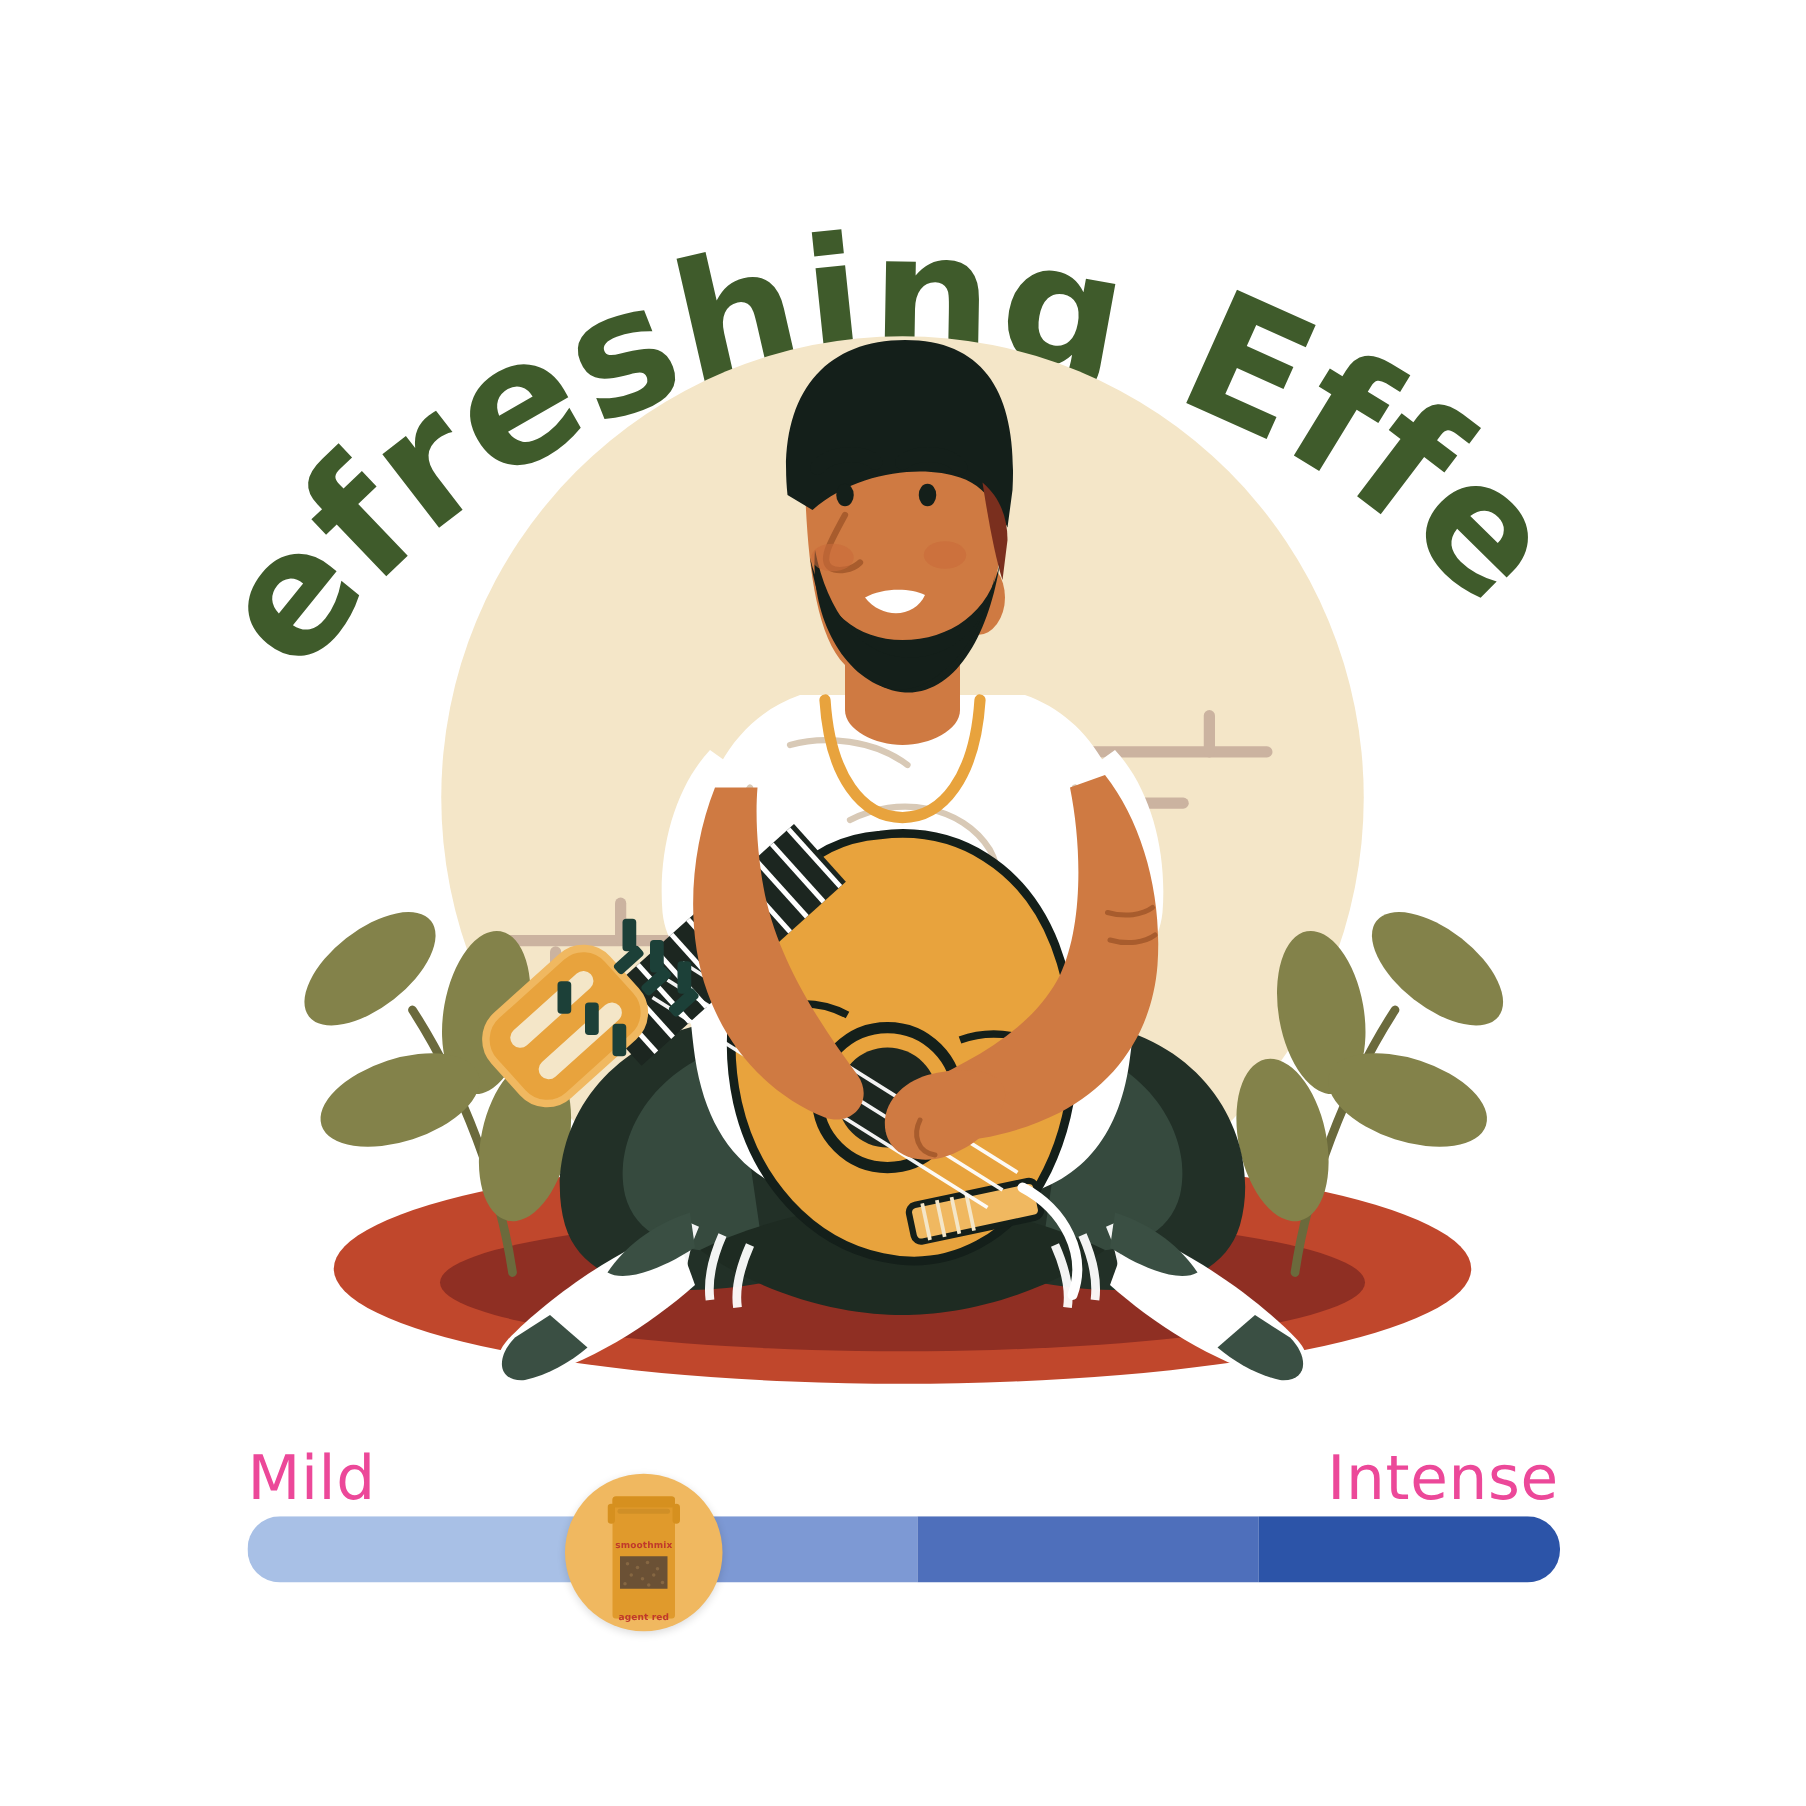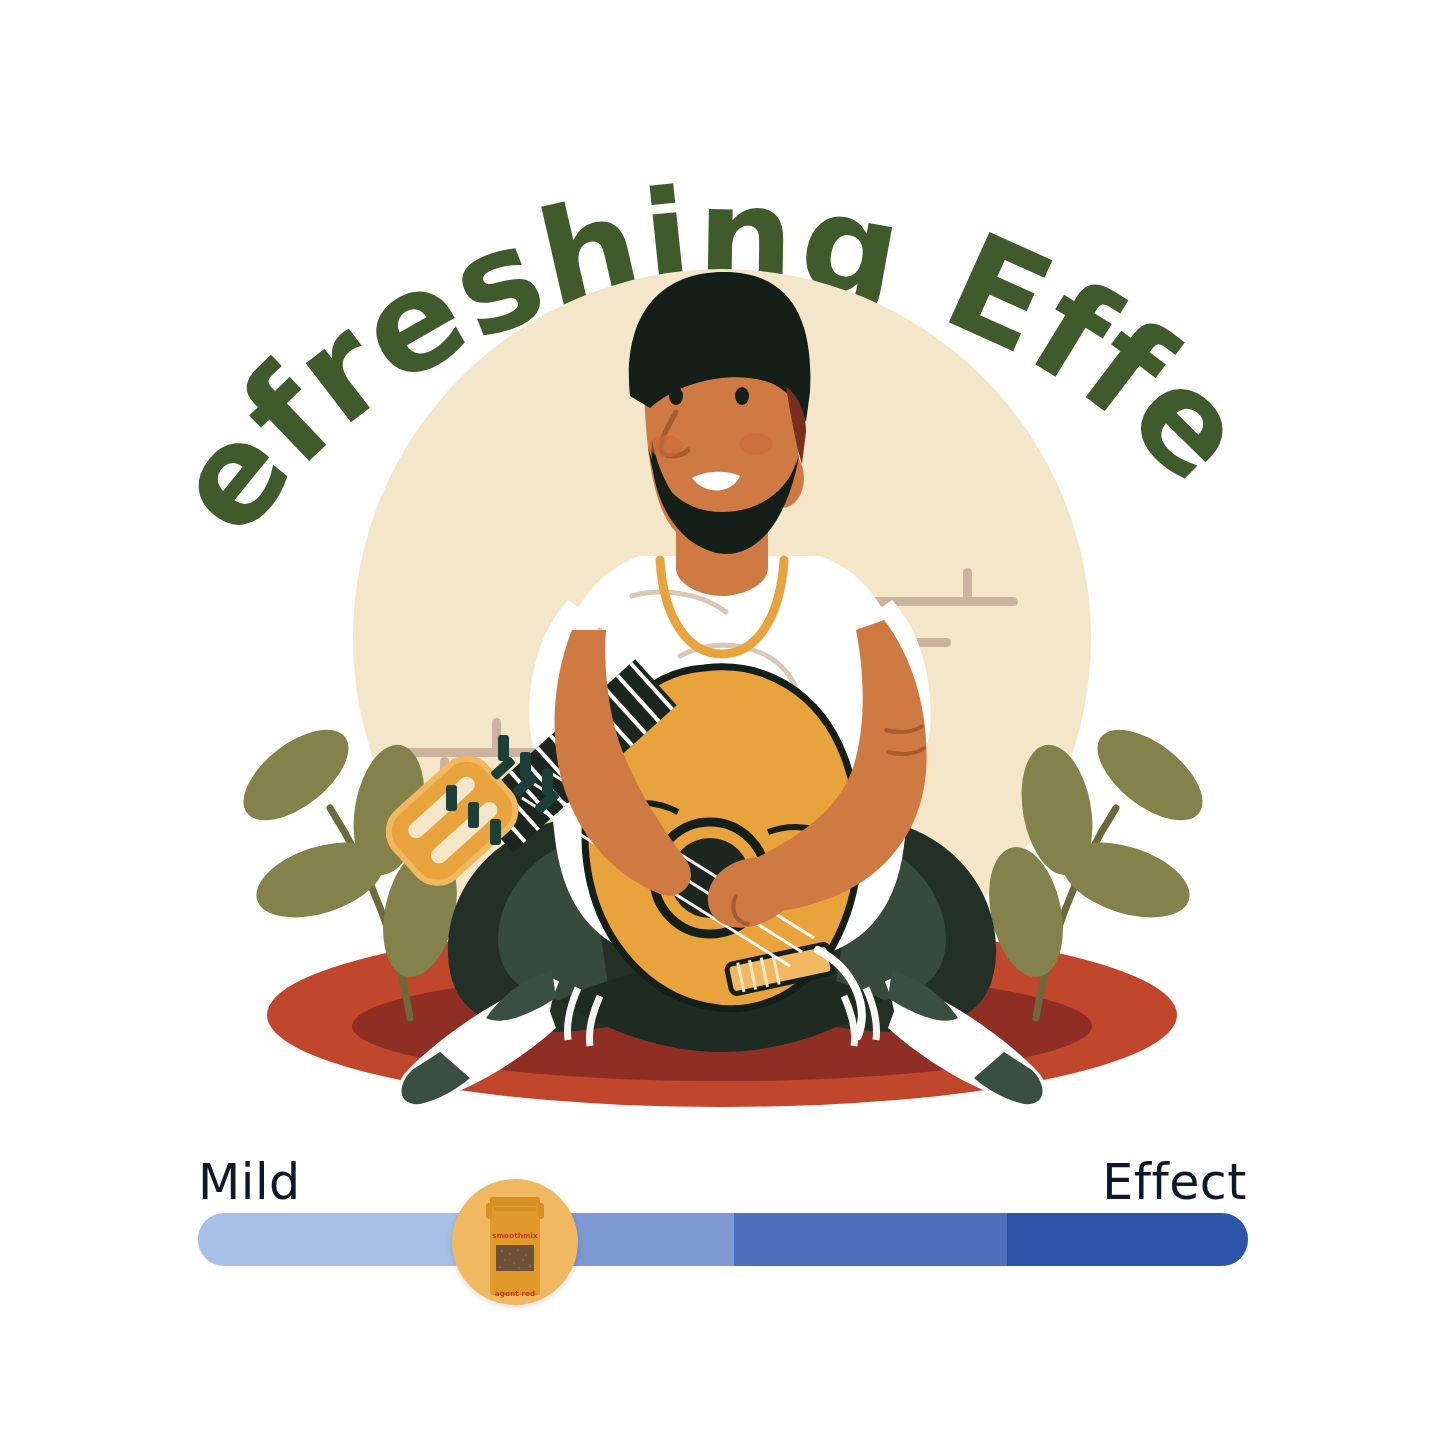--- a/index.html
+++ b/index.html
@@ -65,7 +65,7 @@
   .slider-label {
     font-family: "DejaVu Sans", sans-serif;
     font-size: 49px;
-    color: #0f172a;
+    color: #ec4899;
     line-height: 1;
     letter-spacing: 0.5px;
   }

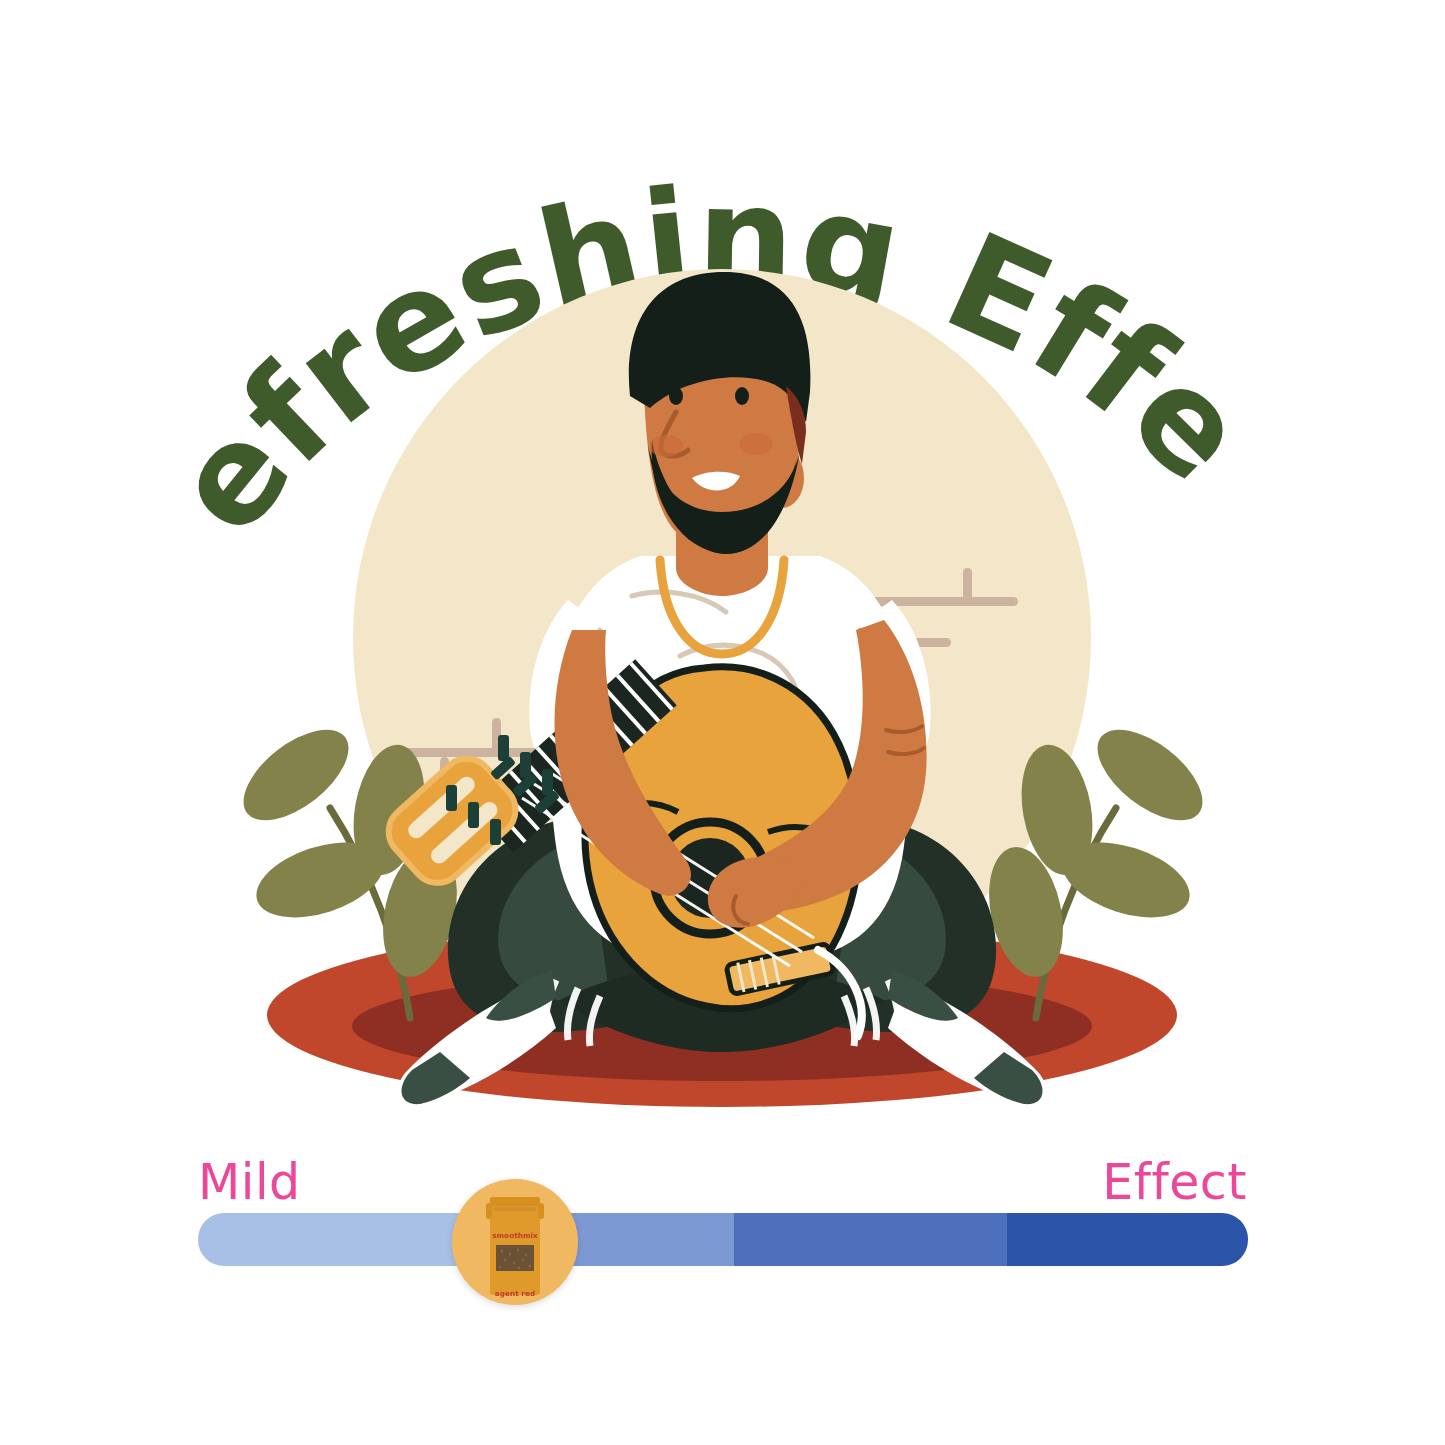--- a/index.html
+++ b/index.html
@@ -338,7 +338,7 @@
 
     <div class="slider-labels">
       <span class="slider-label">Mild</span>
-      <span class="slider-label">Effect</span>
+      <span class="slider-label">Intense</span>
     </div>
 
     <div class="track" id="slider-track">

